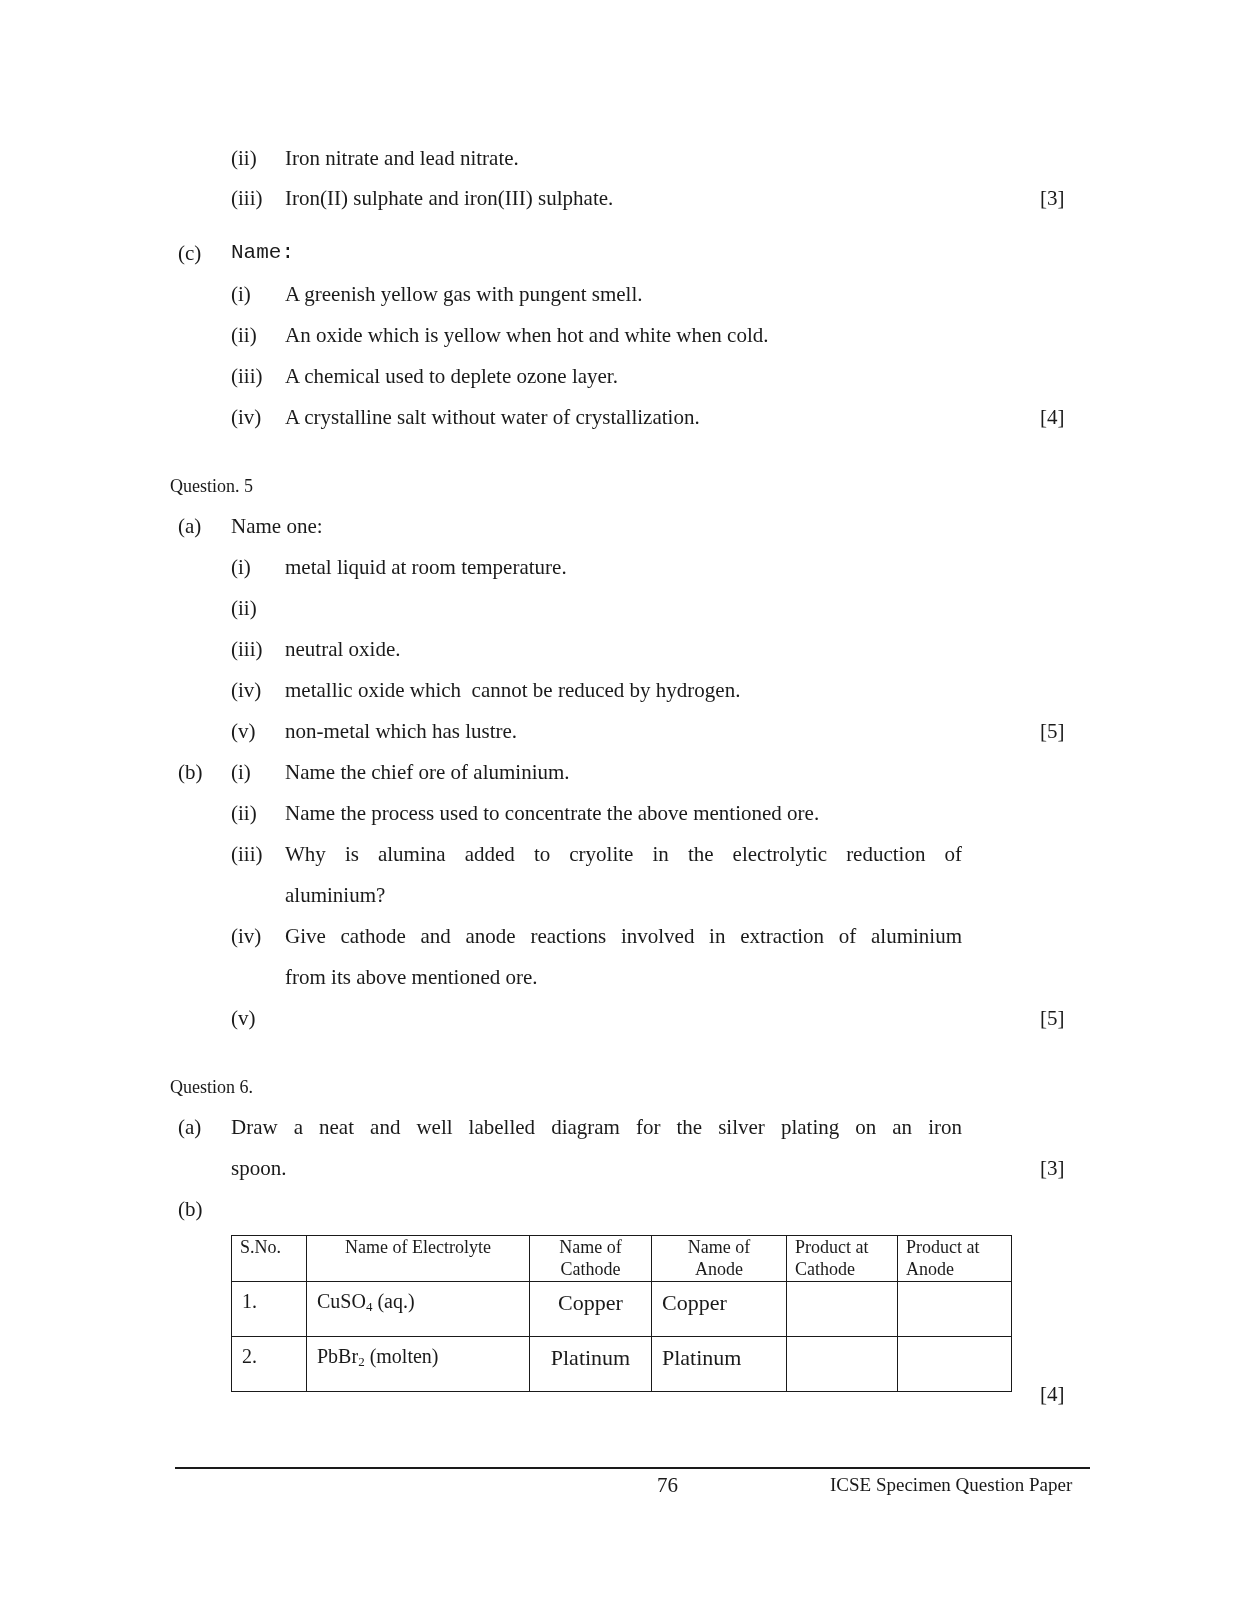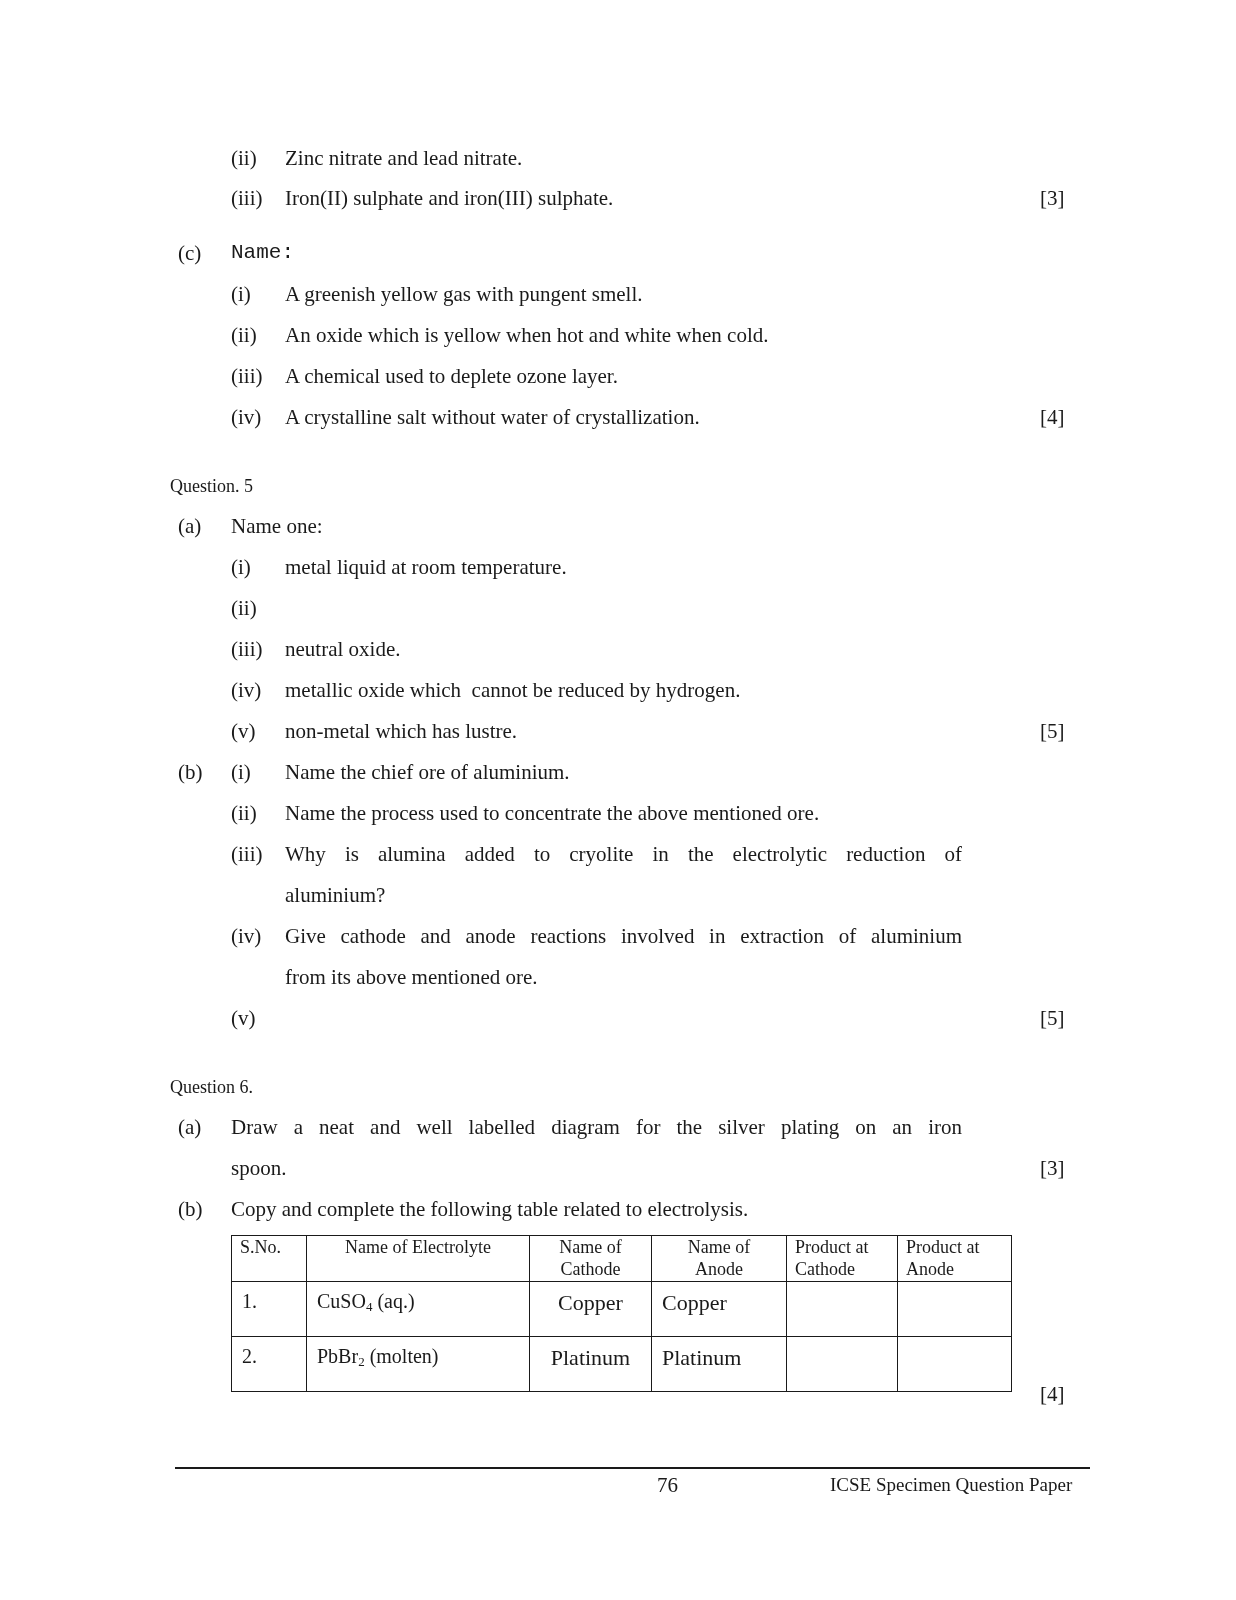--- a/index.html
+++ b/index.html
@@ -42,7 +42,7 @@
 <div class="page">
 
   <span class="lbl" style="left:231px; top:145px;">(ii)</span>
-  <span class="line" style="left:285px; top:145px;">Zinc nitrate and lead nitrate.</span>
+  <span class="line" style="left:285px; top:145px;">Iron nitrate and lead nitrate.</span>
 
   <span class="lbl" style="left:231px; top:185px;">(iii)</span>
   <span class="line" style="left:285px; top:185px;">Iron(II) sulphate and iron(III) sulphate.</span>

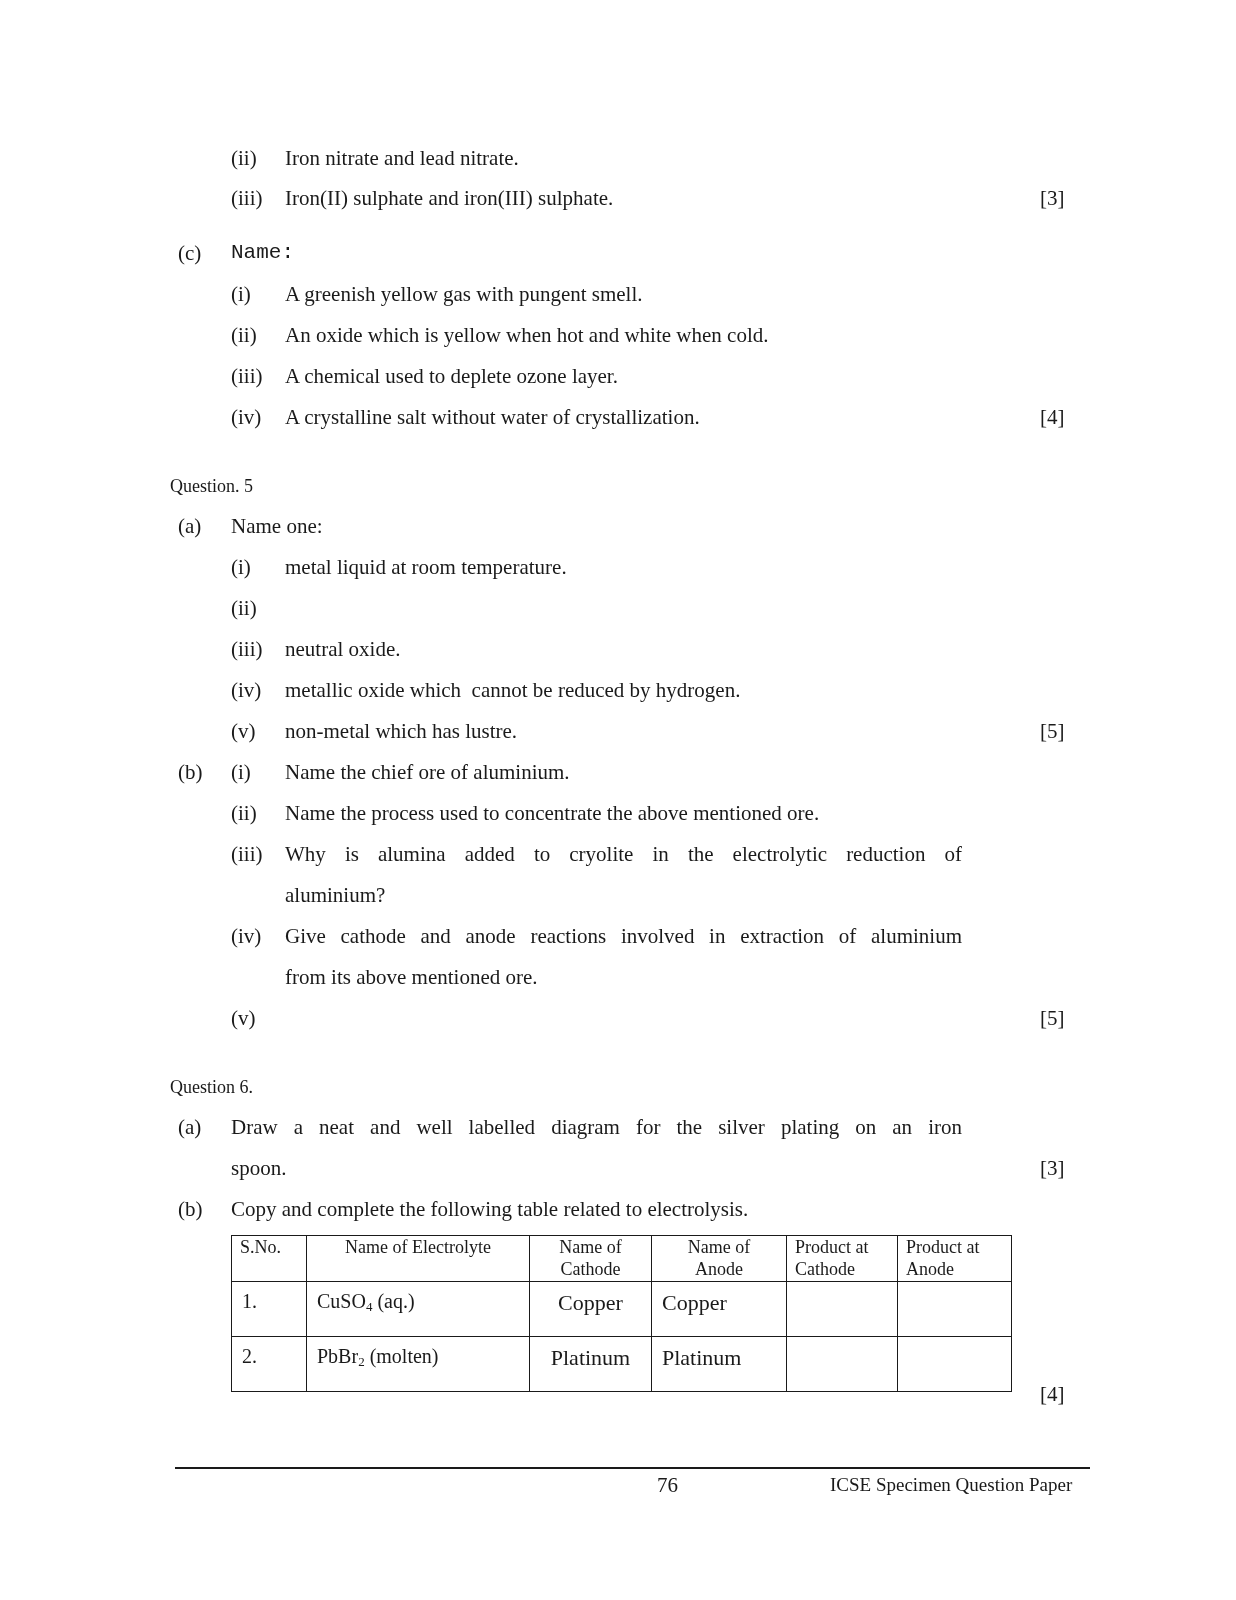--- a/index.html
+++ b/index.html
@@ -110,7 +110,6 @@
   <span class="marks" style="top:1155px;">[3]</span>
 
   <span class="lbl" style="left:178px; top:1196px;">(b)</span>
-  <span class="line" style="left:231px; top:1196px;">Copy and complete the following table related to electrolysis.</span>
 
   <table class="elec">
     <tbody>

